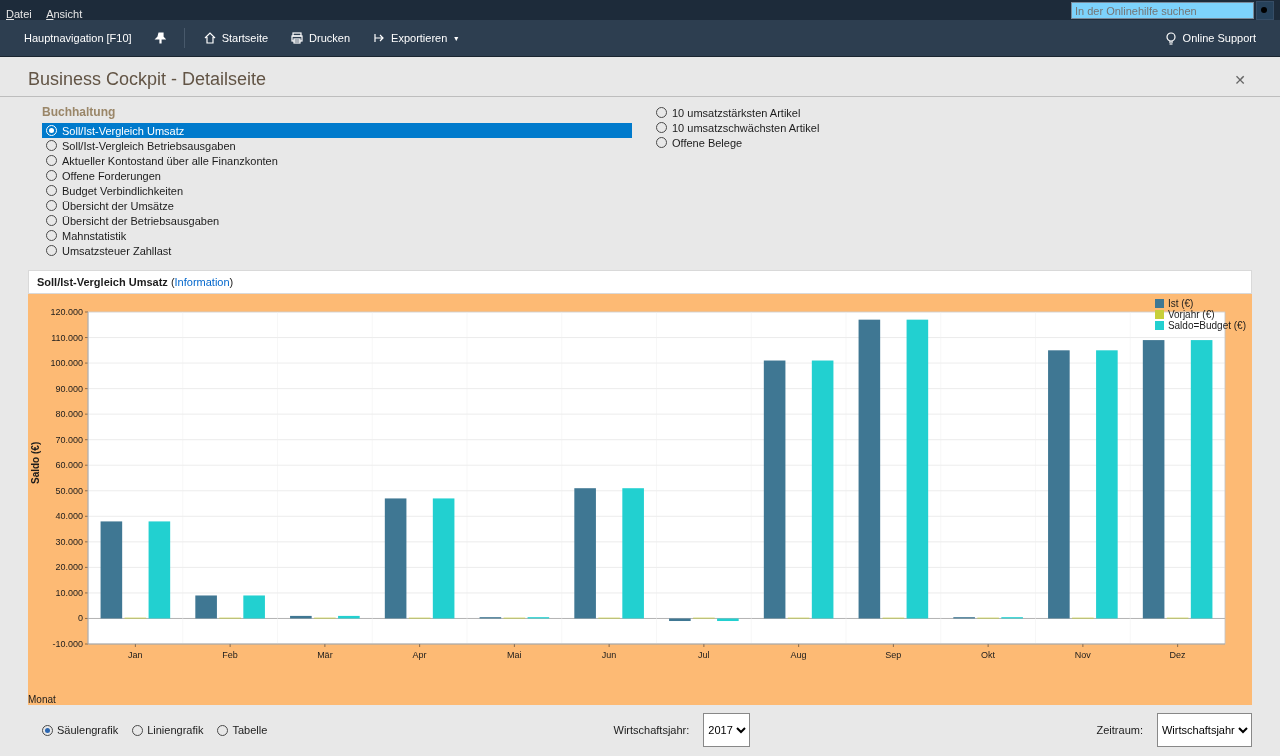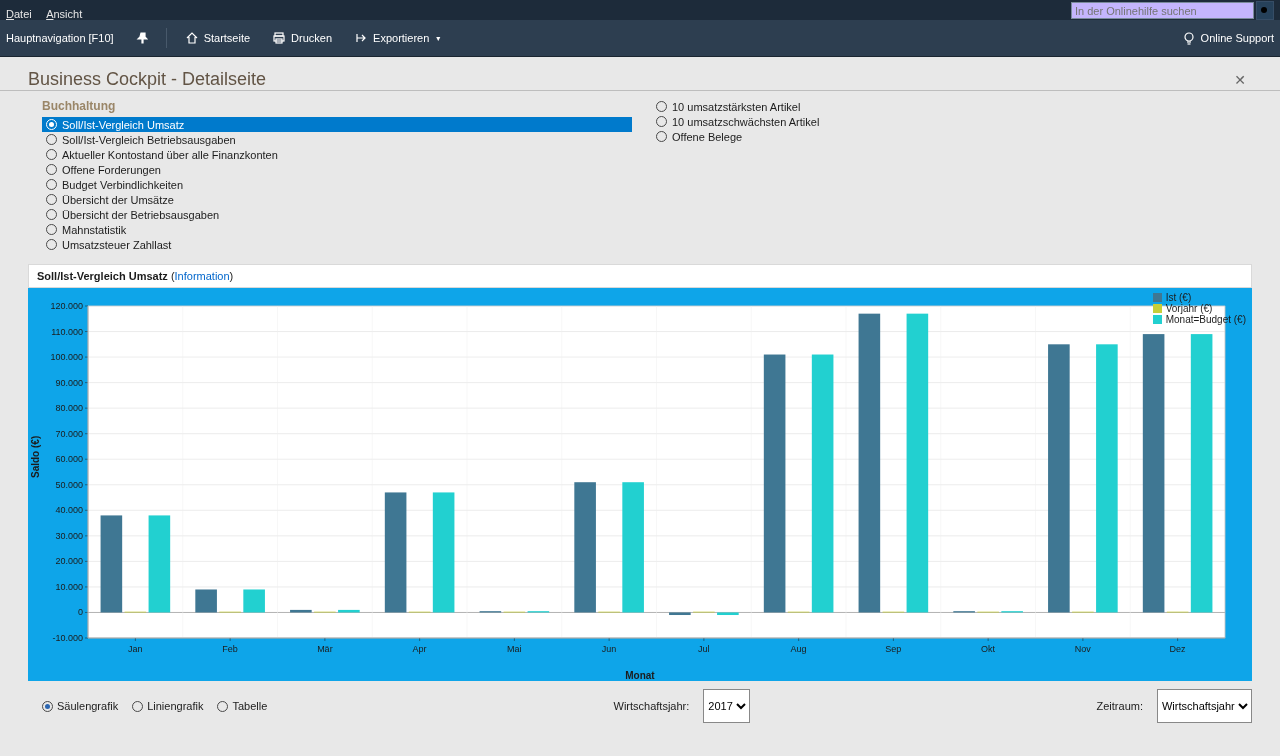--- a/index.html
+++ b/index.html
@@ -8,7 +8,7 @@
 .menubar .left span{margin-right:12px;cursor:default}
 .menubar .left span u{text-decoration:underline}
 .search-wrap{display:flex;align-items:center}
-.search-wrap input{width:175px;height:15px;border:1px solid #7a8b9b;font-size:11px;padding:0 3px;background:#c4b5fd;color:#666}
+.search-wrap input{width:175px;height:15px;border:1px solid #7a8b9b;font-size:11px;padding:0 3px;background:#7dd3fc;color:#666}
 .search-wrap .srch-btn{width:16px;height:17px;background:#26415a;color:#fff;display:flex;align-items:center;justify-content:center;margin-left:2px;border:1px solid #364d66;cursor:pointer}
 
 .toolbar{height:36px;background:#2d3e50;color:#fff;display:flex;align-items:center;justify-content:space-between;padding:0 2px;border-bottom:1px solid #1a2530}

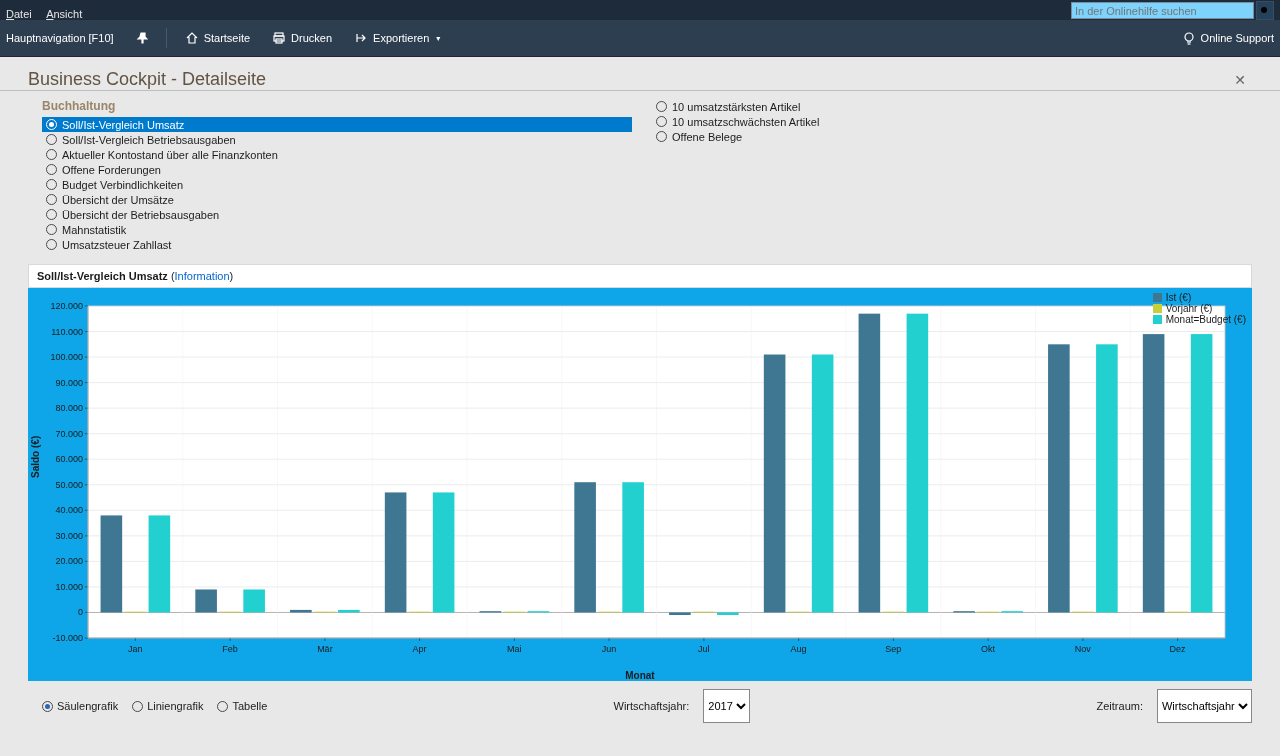--- a/index.html
+++ b/index.html
@@ -11,7 +11,7 @@
 .search-wrap input{width:175px;height:15px;border:1px solid #7a8b9b;font-size:11px;padding:0 3px;background:#7dd3fc;color:#666}
 .search-wrap .srch-btn{width:16px;height:17px;background:#26415a;color:#fff;display:flex;align-items:center;justify-content:center;margin-left:2px;border:1px solid #364d66;cursor:pointer}
 
-.toolbar{height:36px;background:#2d3e50;color:#fff;display:flex;align-items:center;justify-content:space-between;padding:0 2px;border-bottom:1px solid #1a2530}
+.toolbar{height:36px;background:#2d3e50;color:#fff;display:flex;align-items:center;justify-content:space-between;padding:0 20px;border-bottom:1px solid #1a2530}
 .toolbar .tl-left{display:flex;align-items:center;gap:14px}
 .toolbar .tbtn{display:flex;align-items:center;gap:5px;cursor:pointer;padding:4px 4px}
 .toolbar svg{stroke:#fff;fill:none;stroke-width:1.2}

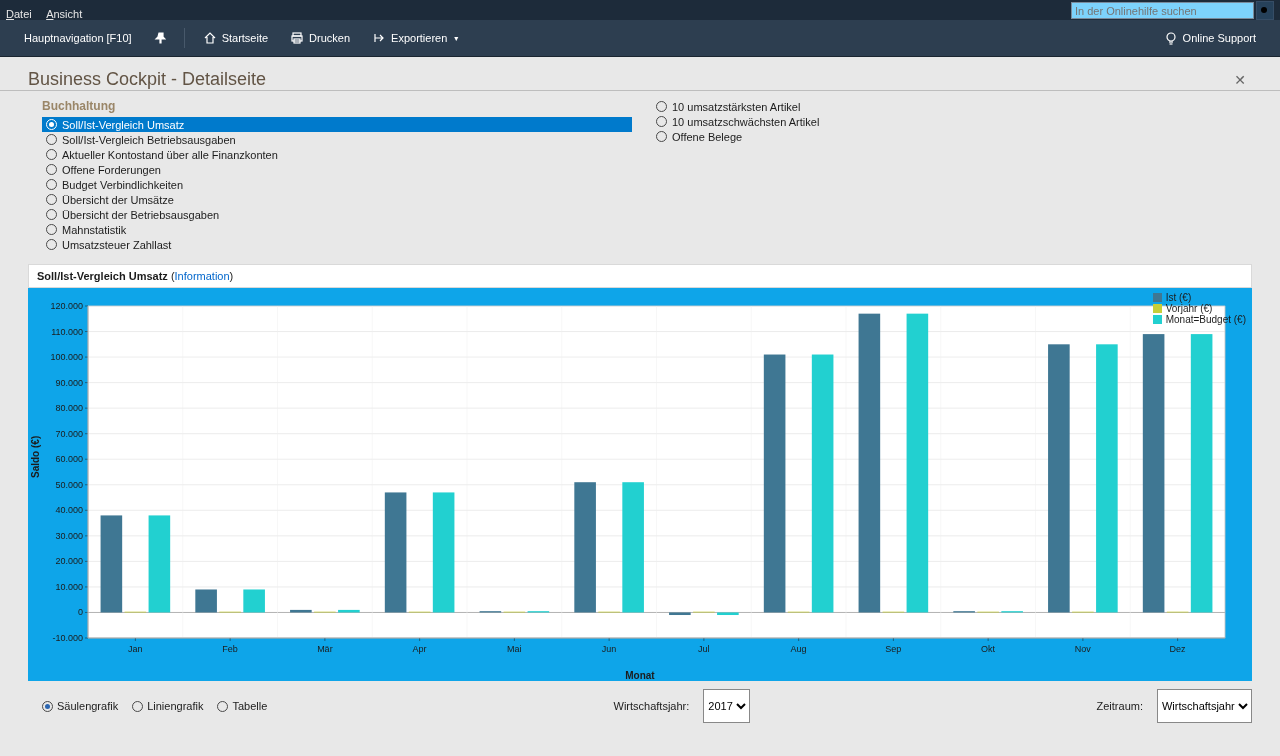--- a/index.html
+++ b/index.html
@@ -18,7 +18,7 @@
 .tbtn .caret{font-size:8px;margin-left:2px}
 .pin-icon svg{fill:#fff}
 
-.page-title-area{padding:12px 28px 0 28px;display:flex;align-items:center;justify-content:space-between;border-bottom:1px solid #bdbdbd}
+.page-title-area{padding:12px 28px 6px 28px;display:flex;align-items:center;justify-content:space-between;border-bottom:1px solid #bdbdbd}
 .page-title-area .pt{font-size:18px;color:#625445}
 .close-x{font-size:14px;color:#666;cursor:pointer;padding:2px 6px}
 

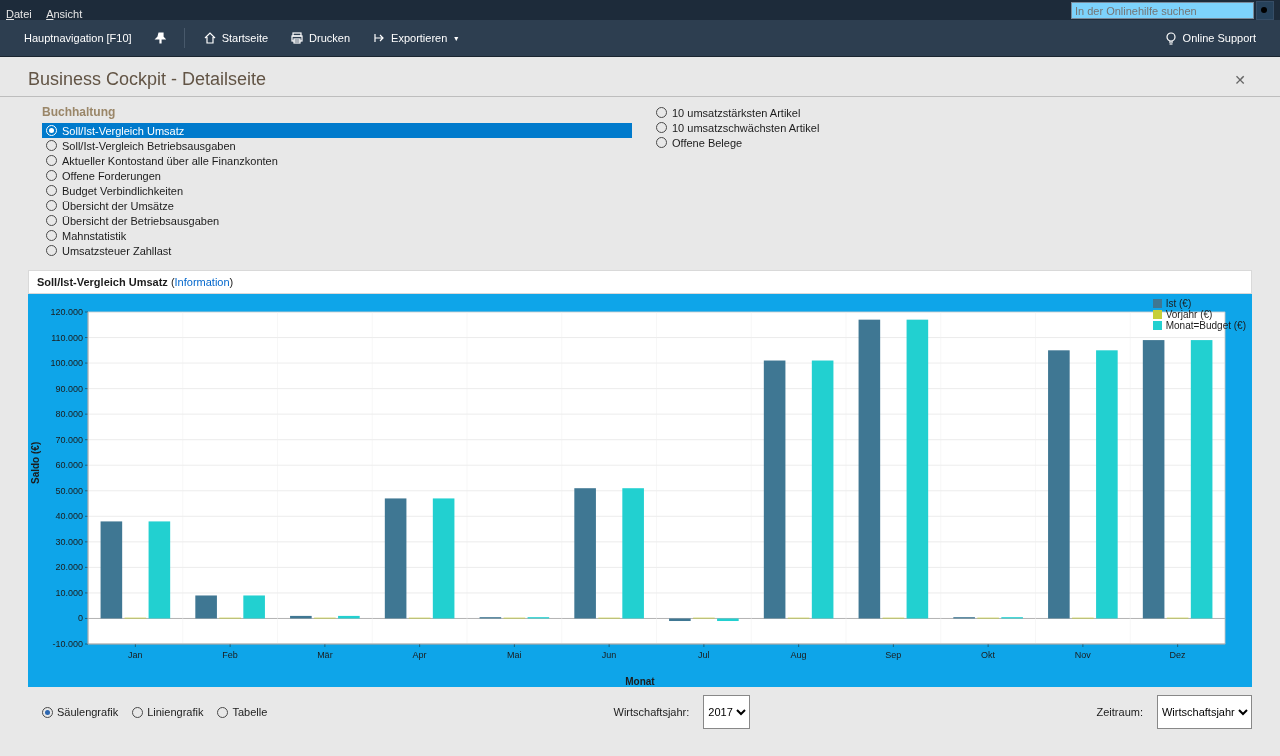--- a/index.html
+++ b/index.html
@@ -37,7 +37,7 @@
 .chart-title-bar{background:#fff;border:1px solid #d9d9d9;padding:5px 8px;font-size:11px}
 .chart-title-bar b{font-weight:bold}
 .chart-title-bar a{color:#0066cc;text-decoration:none}
-.chart-box{background:#0ea5e9;position:relative}
+.chart-box{background:#fdba74;position:relative}
 .legend{position:absolute;right:6px;top:4px;font-size:10px;text-align:left}
 .legend div{display:flex;align-items:center;gap:4px;line-height:11px}
 .legend .sw{width:9px;height:9px}

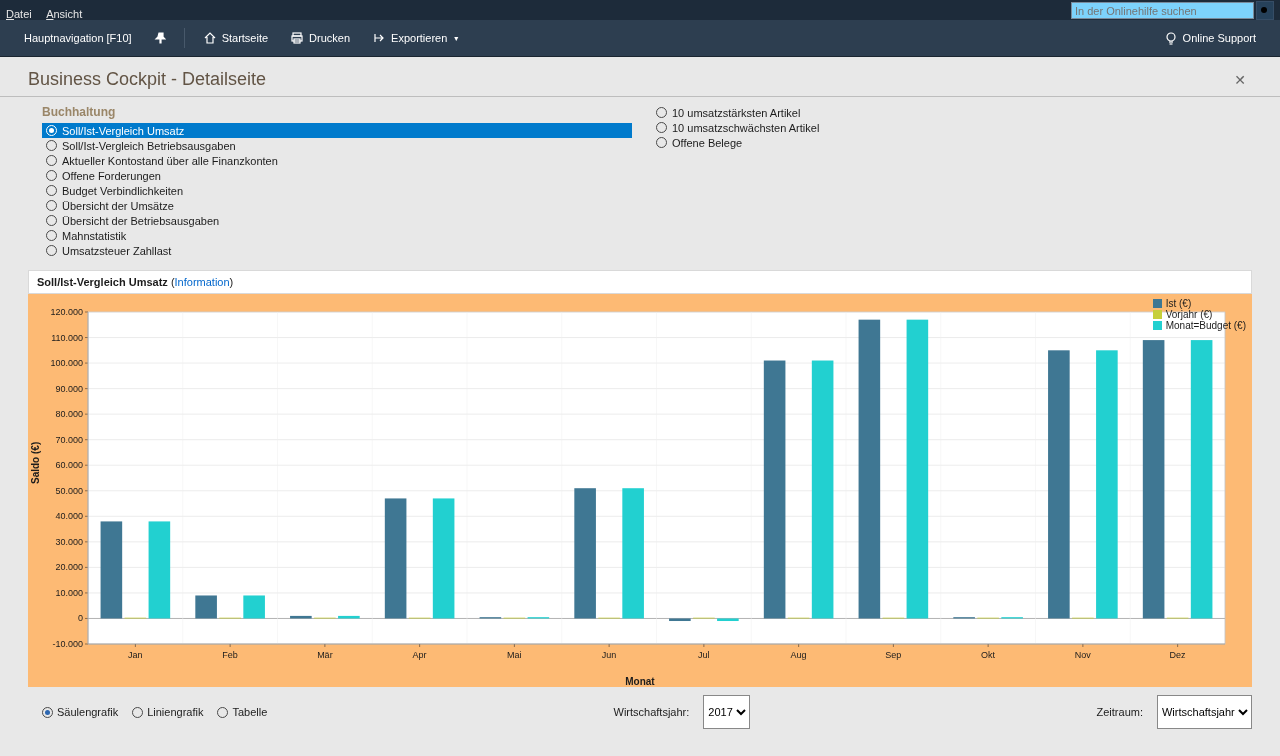--- a/index.html
+++ b/index.html
@@ -198,7 +198,7 @@
         </div>
         <div>
           <span class="sw" style="background: rgb(34, 208, 208);"></span>
-          <span>Monat=Budget (€)</span>
+          <span>Saldo=Budget (€)</span>
         </div>
       </div>
     <svg class="plot" id="plot" viewBox="0 0 1205 380">

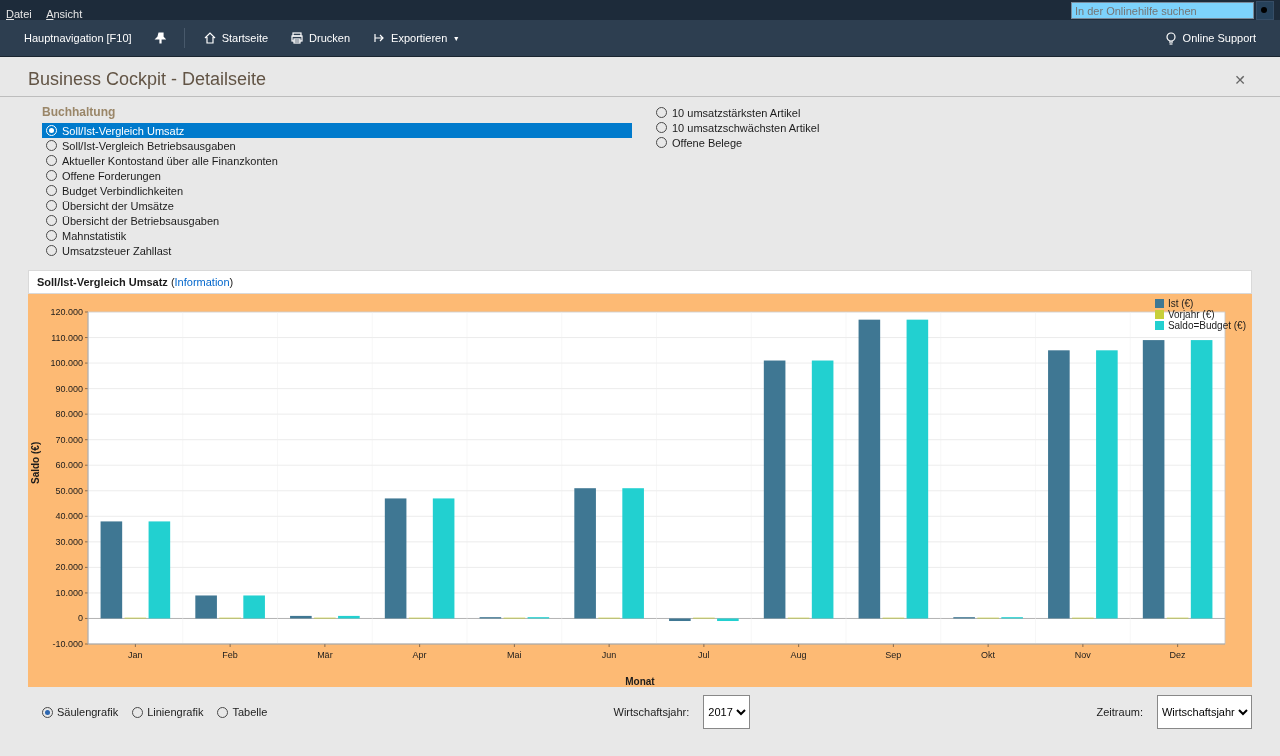--- a/index.html
+++ b/index.html
@@ -44,7 +44,7 @@
 
 .plot{width:1205px;height:380px;display:block;margin-left:0}
 .ylabel{position:absolute;left:2px;top:190px;transform:rotate(-90deg);transform-origin:left top;font-size:10px;font-weight:bold}
-.xlabel{text-align:center;font-size:10px;font-weight:bold;margin-top:2px}
+.xlabel{text-align:left;font-size:10px;font-weight:normal;margin-top:20px}
 
 .footer{display:flex;align-items:center;justify-content:space-between;padding:8px 28px 0 42px}
 .footer .grp{display:flex;align-items:center;gap:14px}

